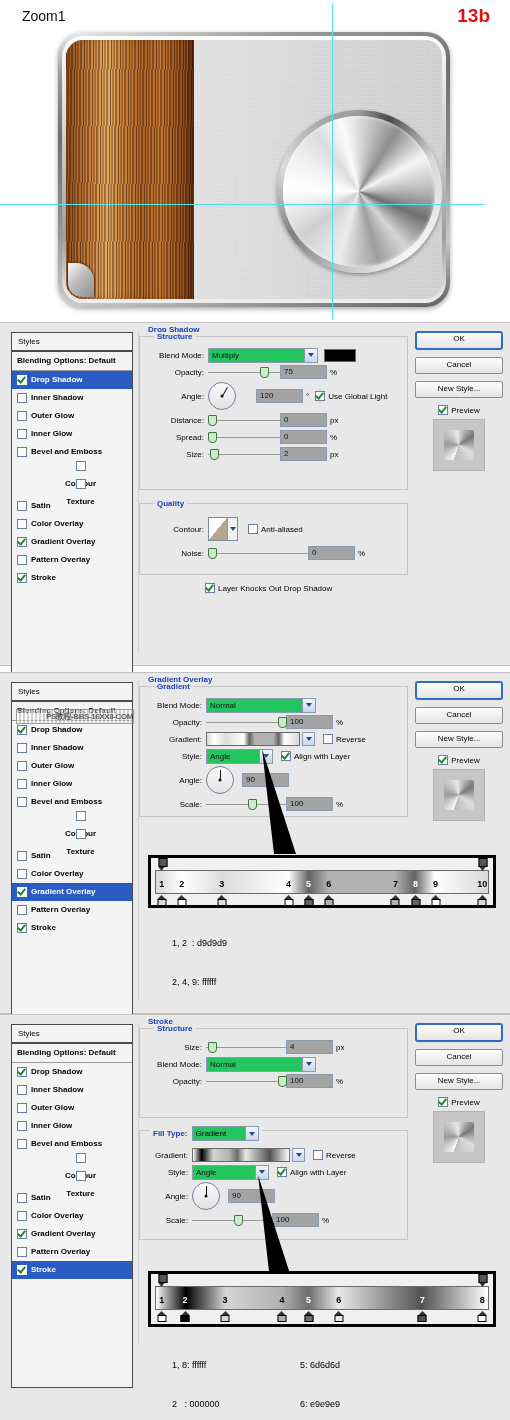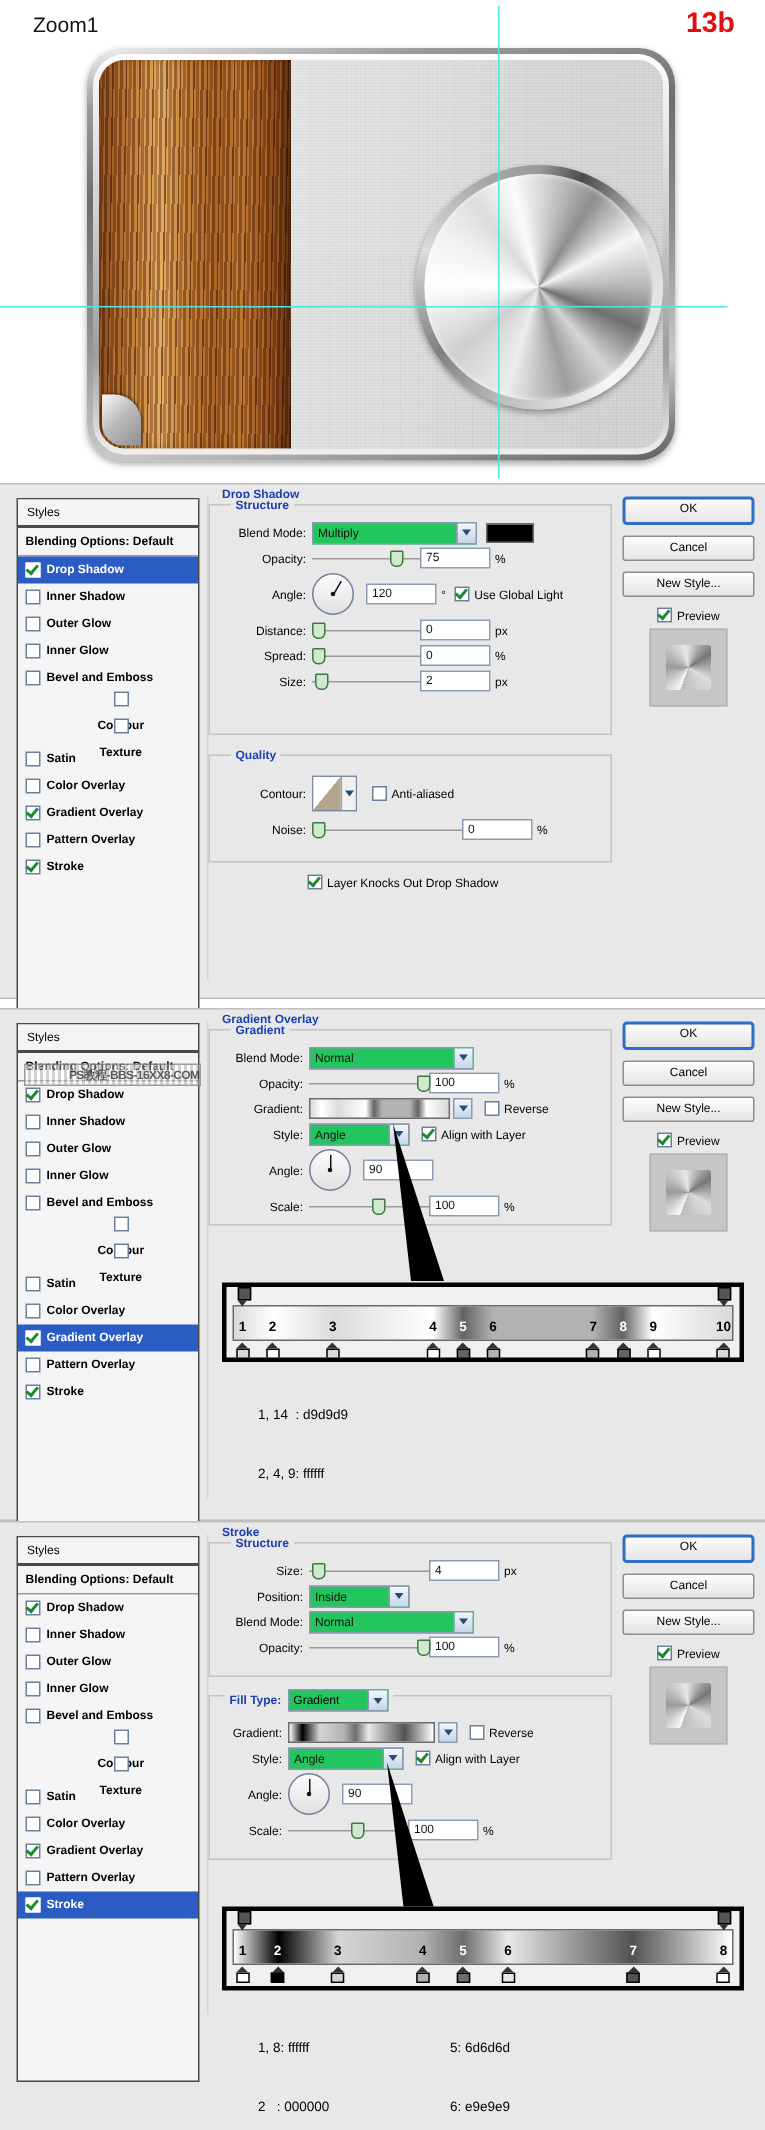--- a/index.html
+++ b/index.html
@@ -120,7 +120,7 @@
   .slider .track{height:1px;background:#9a9a9a;width:100%;}
   .thumb{position:absolute;top:0;width:7px;height:9px;background:#cfe8cf;
        border:1px solid #3b7a3b;border-radius:1px 1px 4px 4px;}
-  .numbox{width:42px;height:12px;background:#ffffff;border:1px solid #8a9ab0;
+  .numbox{width:42px;height:12px;background:#a3a3a3;border:1px solid #8a9ab0;
        font-size:8px;line-height:12px;padding-left:3px;color:#111;}
   .unit{padding-left:3px;font-size:8px;}
   .dial{width:26px;height:26px;border-radius:50%;border:1px solid #6f7f9c;

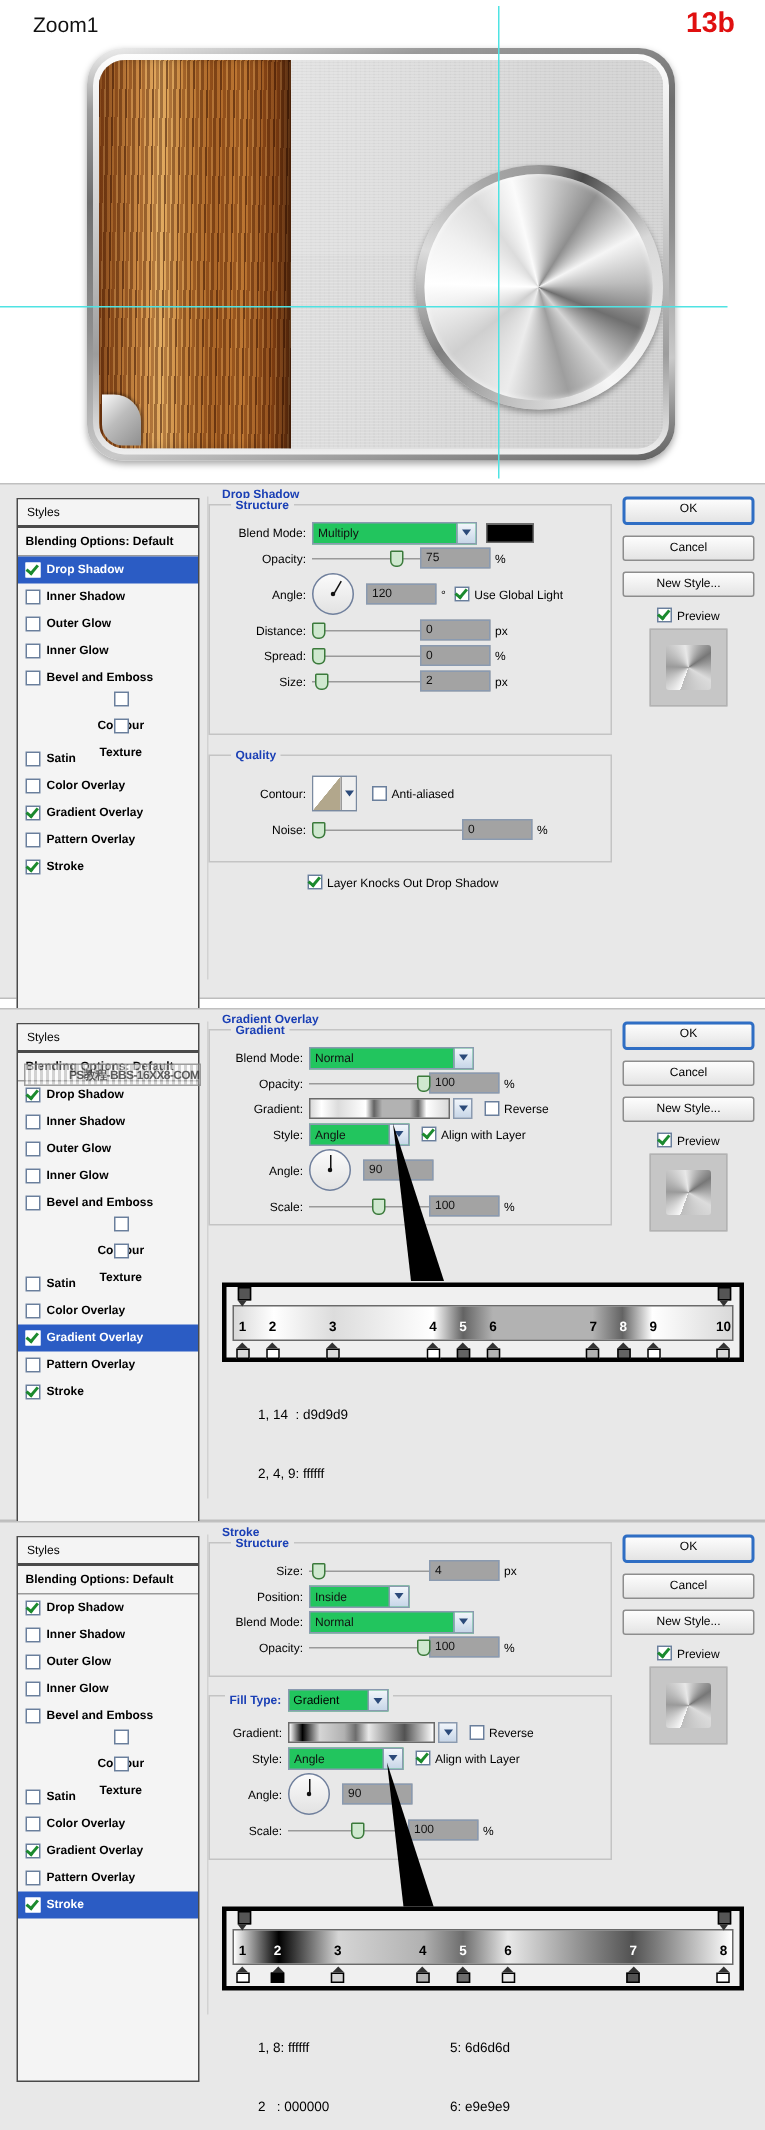--- a/index.html
+++ b/index.html
@@ -274,7 +274,7 @@
           <span class="needle" style="transform:rotate(210deg)"></span>
             <span class="dot"></span>
         </span>
-        <span class="numbox" style="margin-left:8px">120</span>
+        <span class="numbox" style="margin-left:20px">120</span>
         <span class="unit">°</span>
         <span class="chk" style="margin-left:6px">
           <span class="cb on"></span>

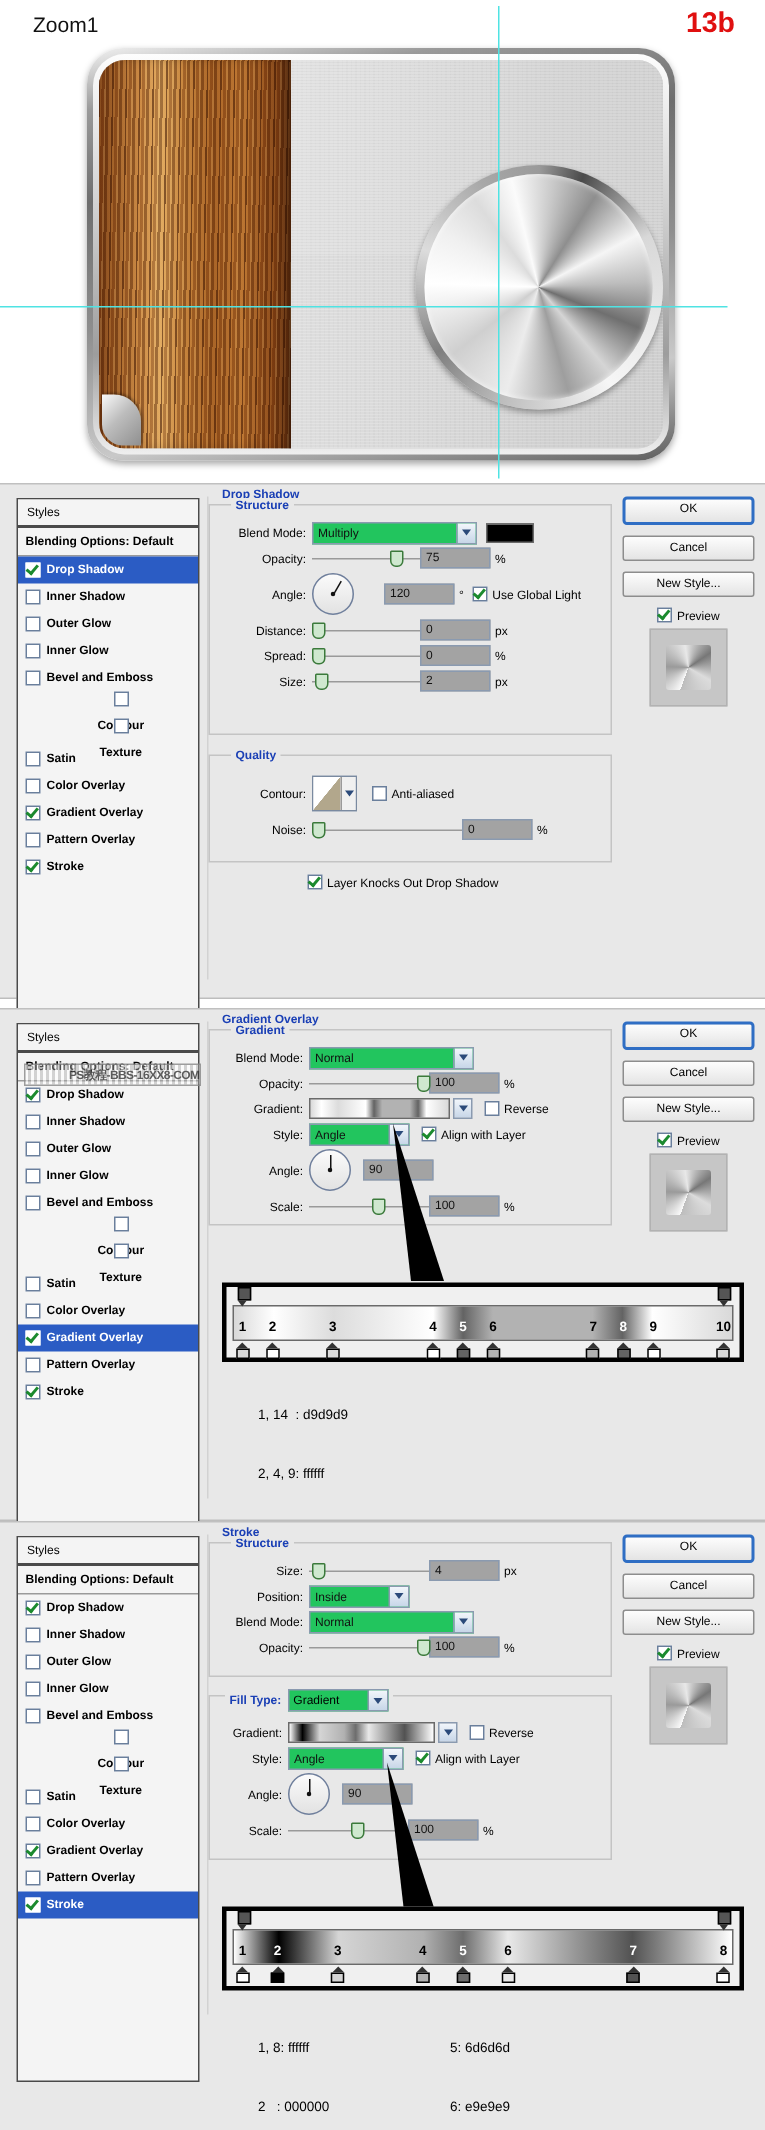--- a/index.html
+++ b/index.html
@@ -561,7 +561,7 @@
     </div>
 
   <div class="legend" style="left:172px;top:238px;">
-    <div>1, 14  : d9d9d9</div>
+    <div>1, 2  : d9d9d9</div>
     <div>2, 4, 9: ffffff</div>
     <div>3        : dcdcdc</div>
   </div>

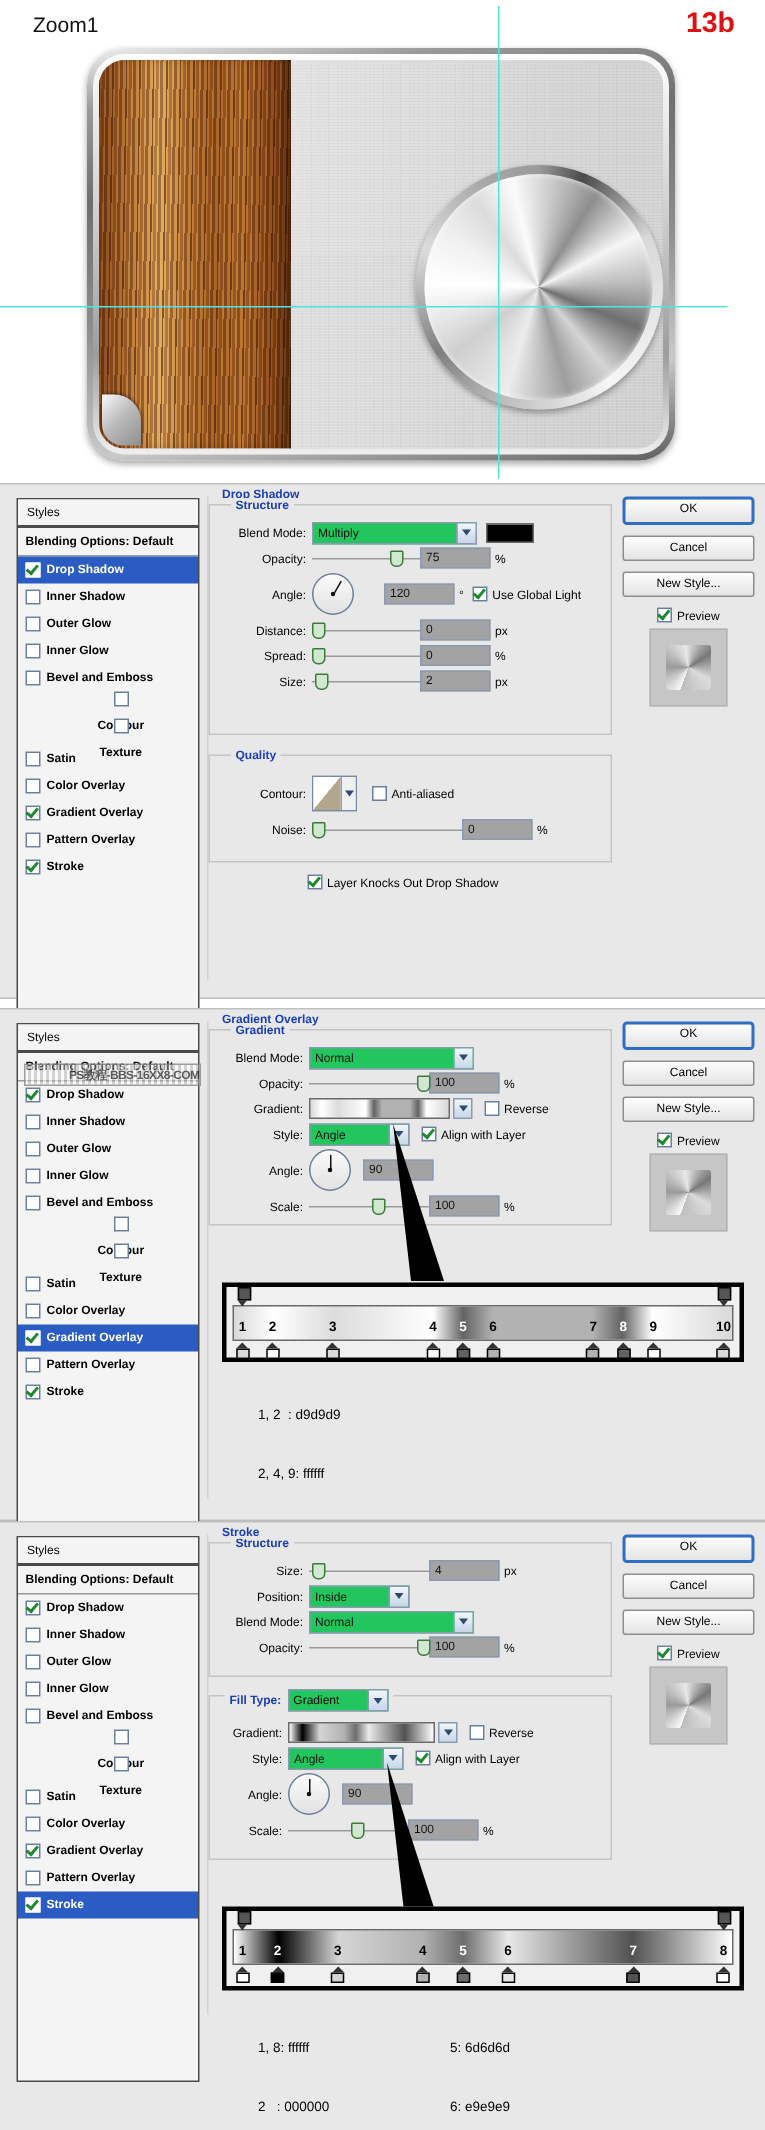--- a/index.html
+++ b/index.html
@@ -655,15 +655,6 @@
         <span class="unit">px</span>
       </div>
 
-      <div class="row">
-        <span class="lbl" style="width:62px">Position:</span>
-        <span class="combo" style="width:62px">
-          <span>Inside</span>
-          <span class="arrow">
-              <span class="caret"></span>
-            </span>
-        </span>
-      </div>
 
       <div class="row">
         <span class="lbl" style="width:62px">Blend Mode:</span>

